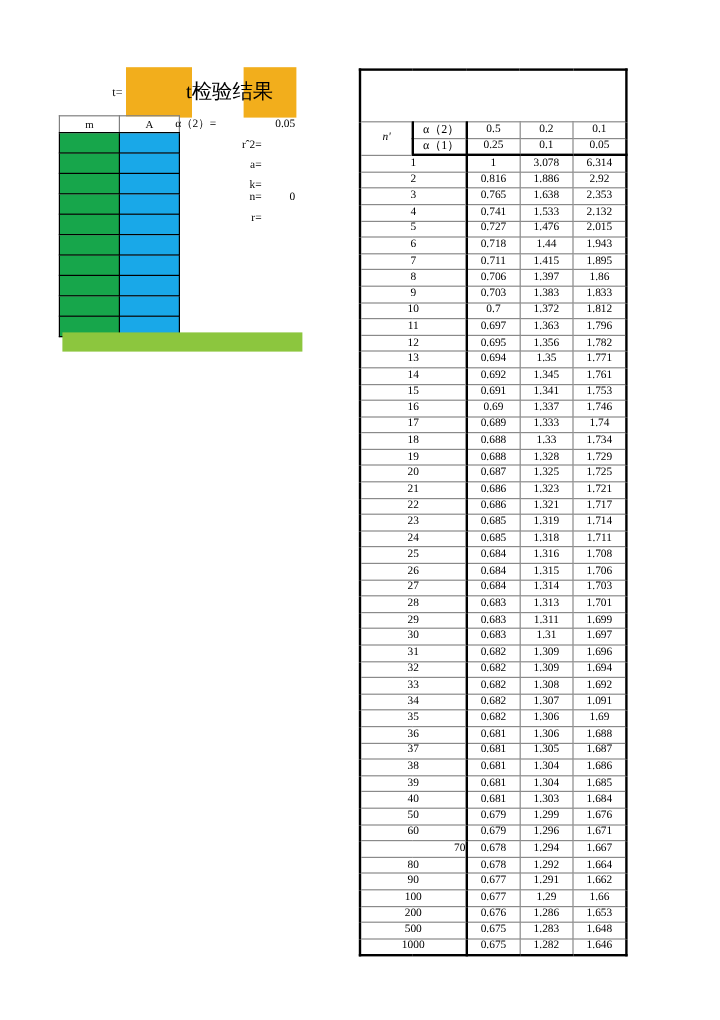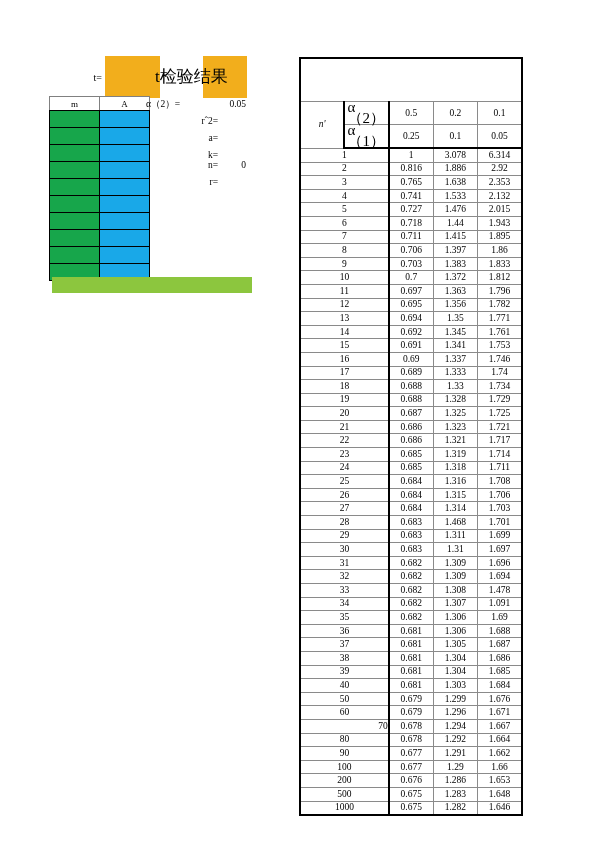--- a/index.html
+++ b/index.html
@@ -154,10 +154,10 @@
   #t-dist-table td.col-n  { width: 42px; }
   #t-dist-table td.col-v  { width: 60px; }
   #t-dist-table td.alpha-cell {
-    text-align: left;
+    text-align: center;
     padding-left: 2px;
     font-weight: bold;
-    font-size: 15px;
+    font-size: 10px;
     border-left: 2px solid #000000;
     border-right: 2px solid #000000;
     margin-top: 20px;

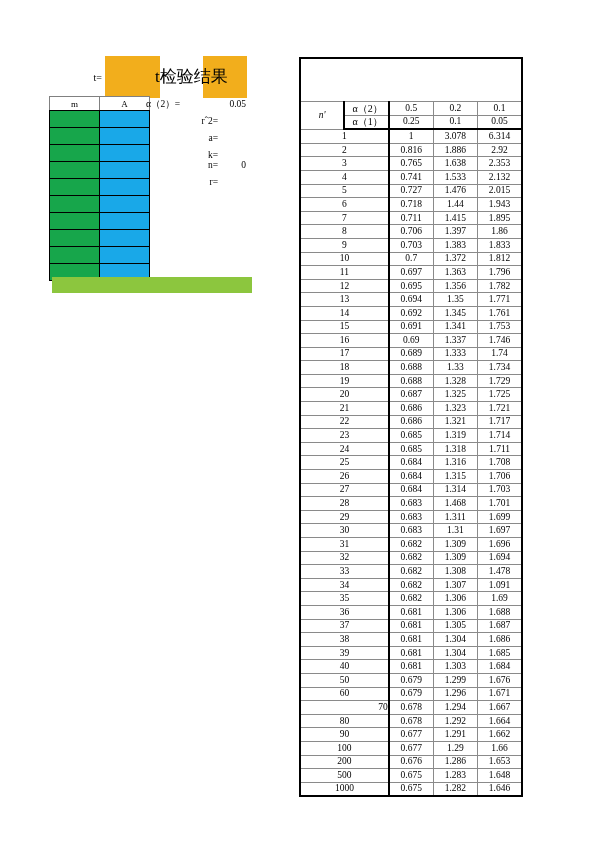--- a/index.html
+++ b/index.html
@@ -429,7 +429,7 @@
         <tr>
           <td colspan="2" class="outer-left sep-left" style="border-right: 2px solid rgb(0, 0, 0);">28</td>
           <td class="col-v">0.683</td>
-          <td class="col-v">1.468</td>
+          <td class="col-v">1.313</td>
           <td class="col-v outer-right">1.701</td>
         </tr>
         <tr>

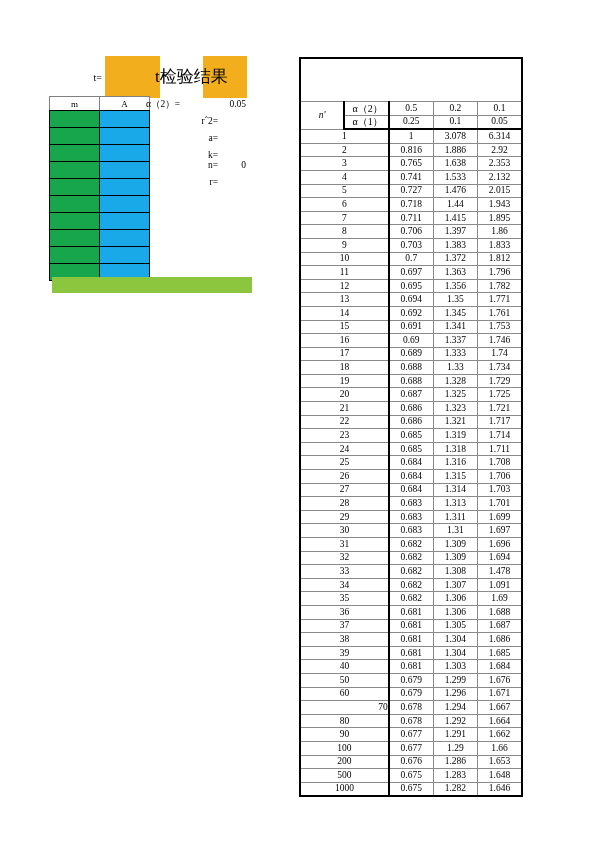--- a/index.html
+++ b/index.html
@@ -460,7 +460,7 @@
           <td colspan="2" class="outer-left sep-left" style="border-right: 2px solid rgb(0, 0, 0);">33</td>
           <td class="col-v">0.682</td>
           <td class="col-v">1.308</td>
-          <td class="col-v outer-right">1.478</td>
+          <td class="col-v outer-right">1.692</td>
         </tr>
         <tr>
           <td colspan="2" class="outer-left sep-left" style="border-right: 2px solid rgb(0, 0, 0);">34</td>

